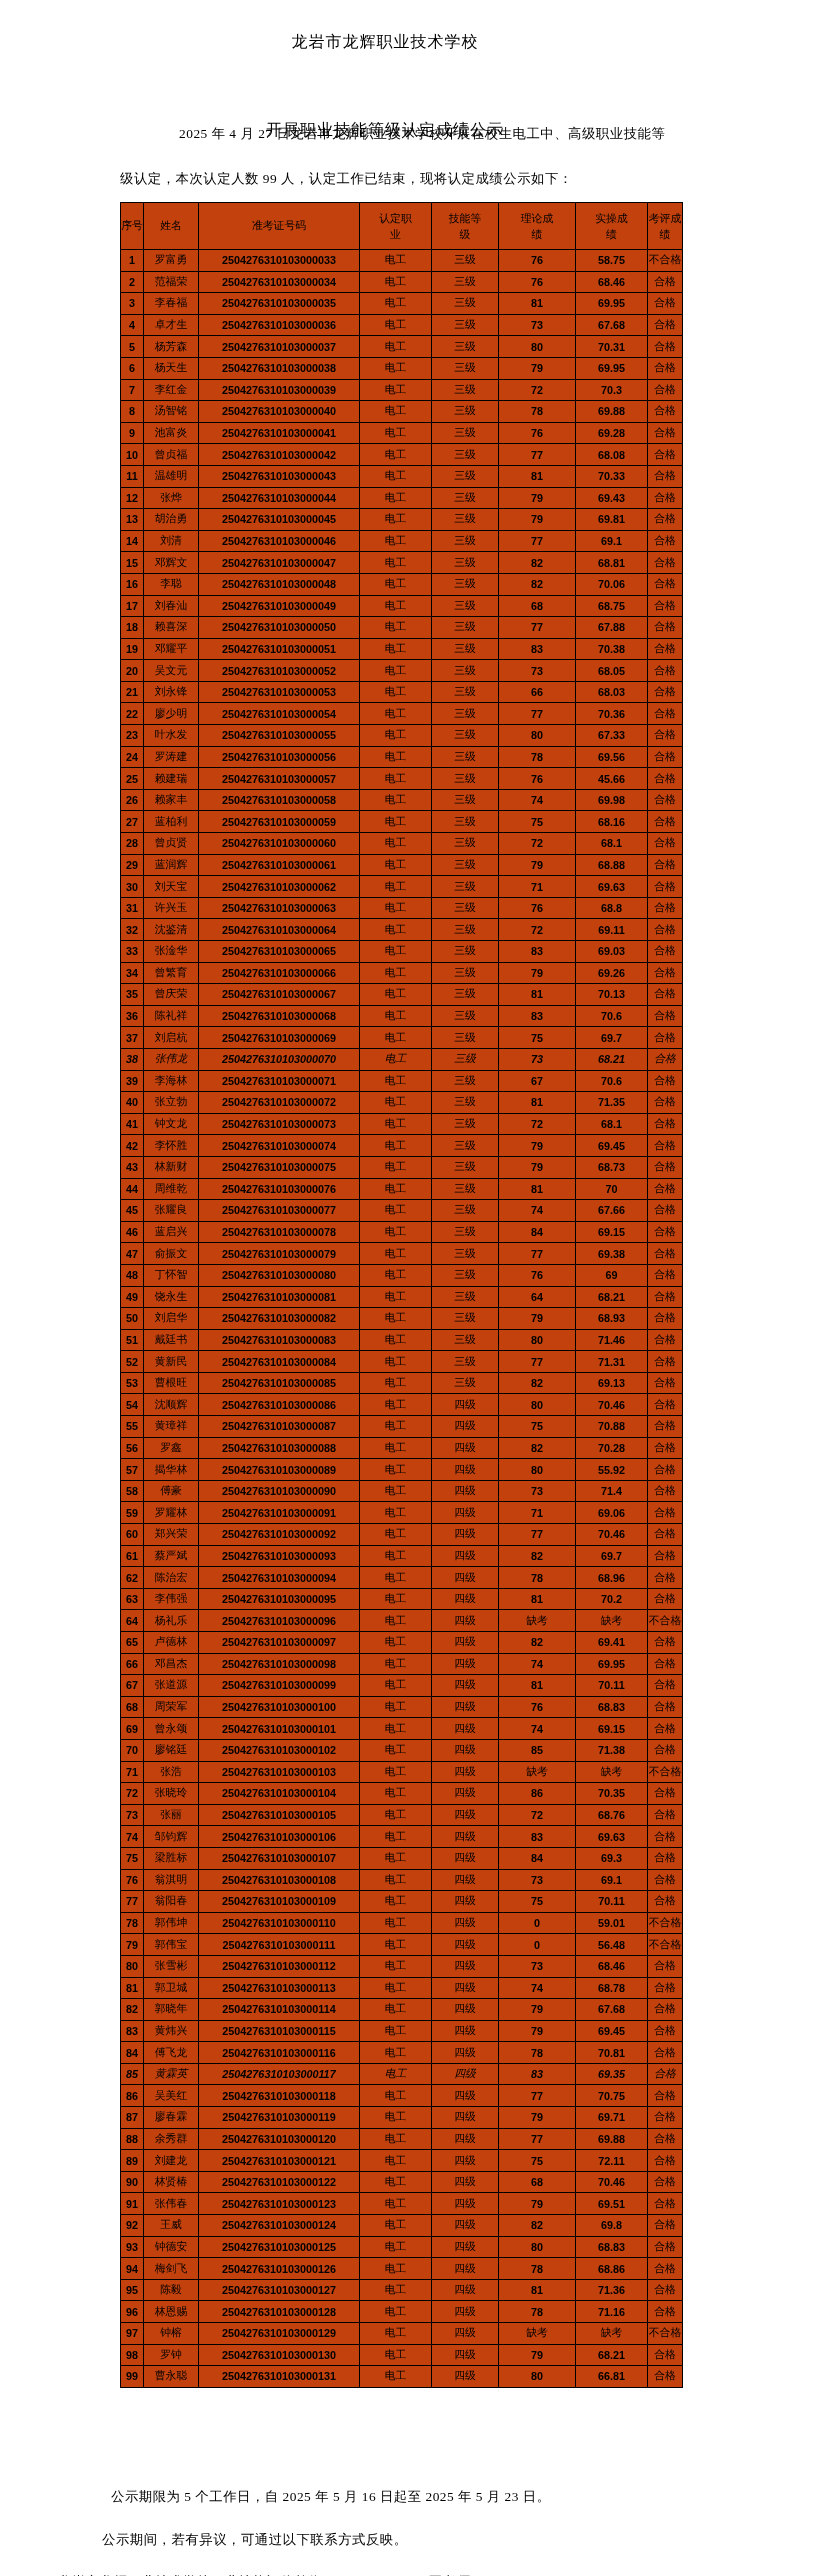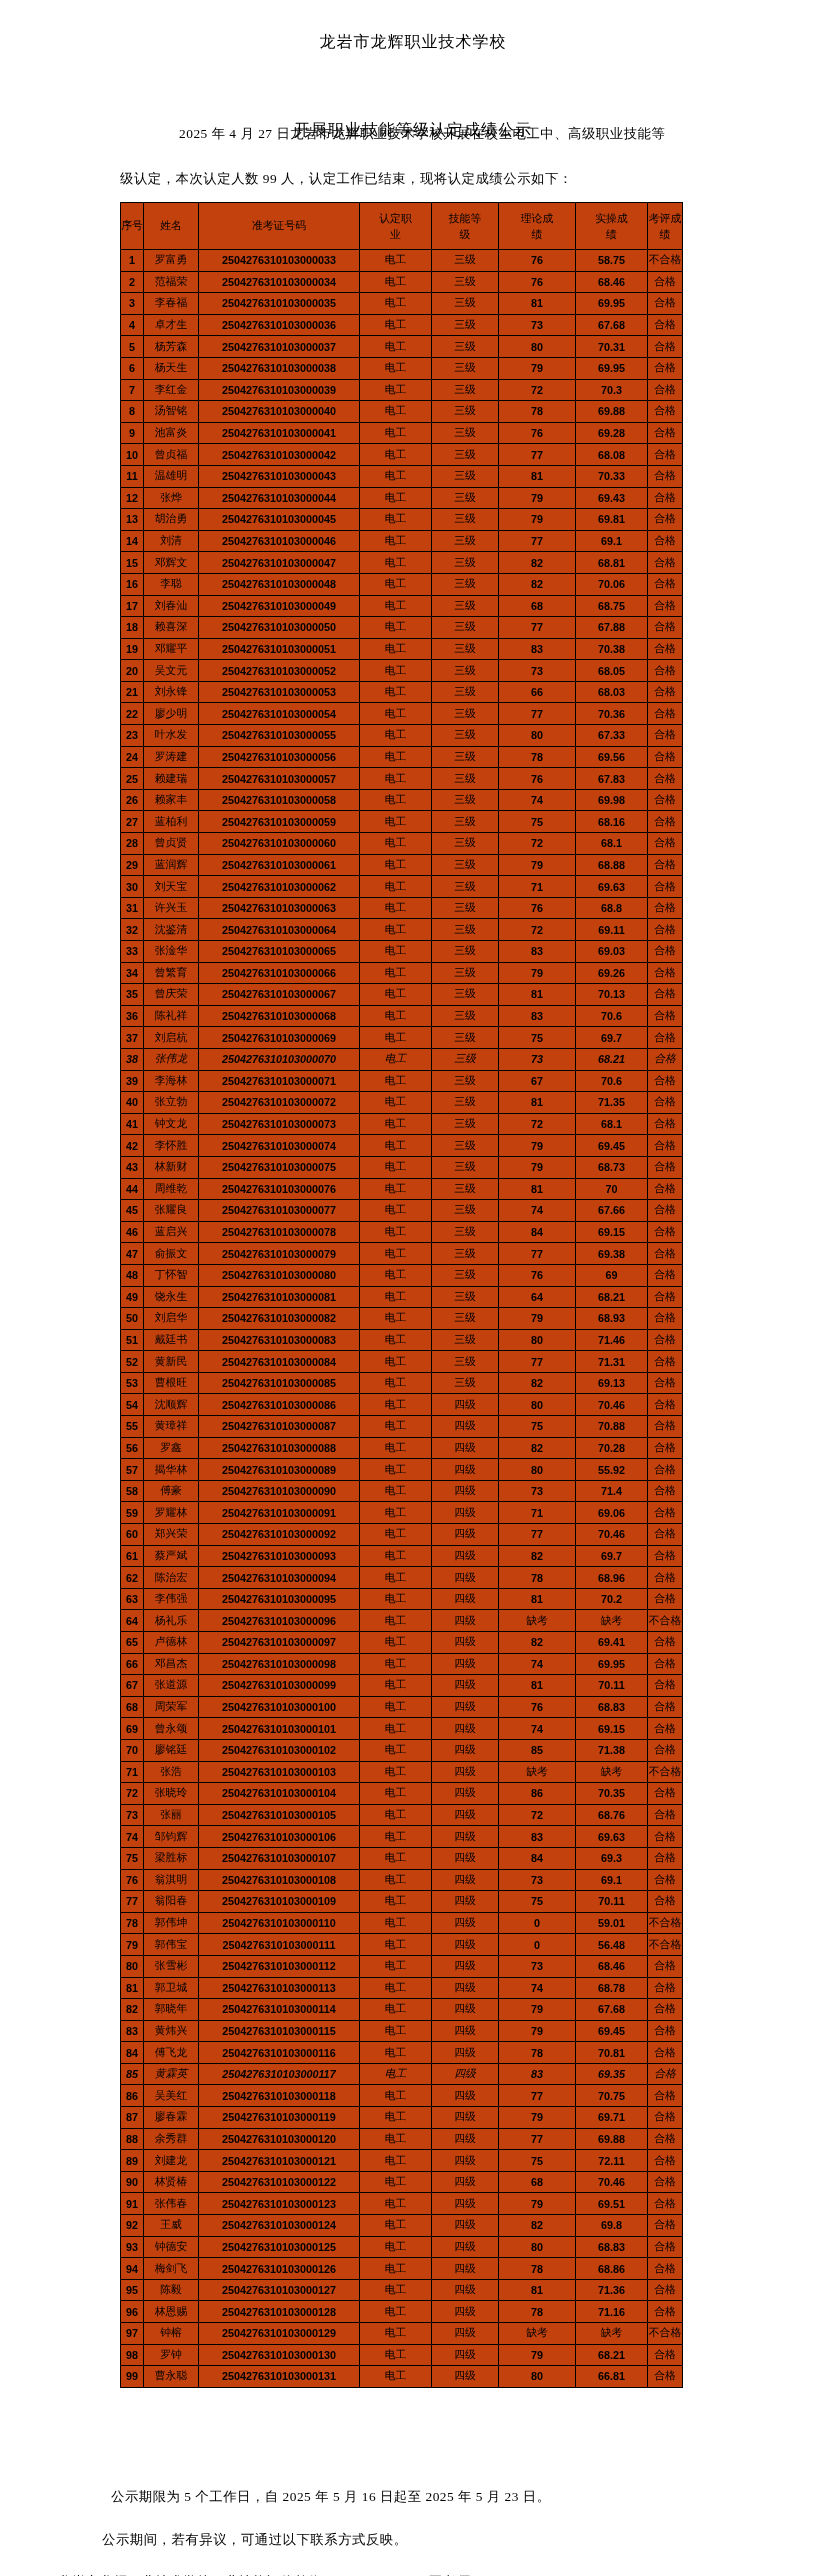--- a/index.html
+++ b/index.html
@@ -6,7 +6,7 @@
   body { background:#fff; }
   .page { position:relative; width:818px; height:3676px; background:#fff; overflow:hidden;
           font-family:"Liberation Serif", serif; color:#000; }
-  .doc-title { position:absolute; left:132px; width:562px; font-size:16px; letter-spacing:1px; text-align:center; }
+  .doc-title { position:absolute; left:104px; width:562px; font-size:16px; letter-spacing:1px; text-align:center; }
   .doc-line { position:absolute; font-size:13.4px; letter-spacing:0.5px; white-space:nowrap; }
   table { border-collapse:collapse; table-layout:fixed; background:#c2410c; }
   td, th { border:0.5px solid #000; text-align:center; vertical-align:middle; overflow:hidden; white-space:nowrap; font-weight:normal; }

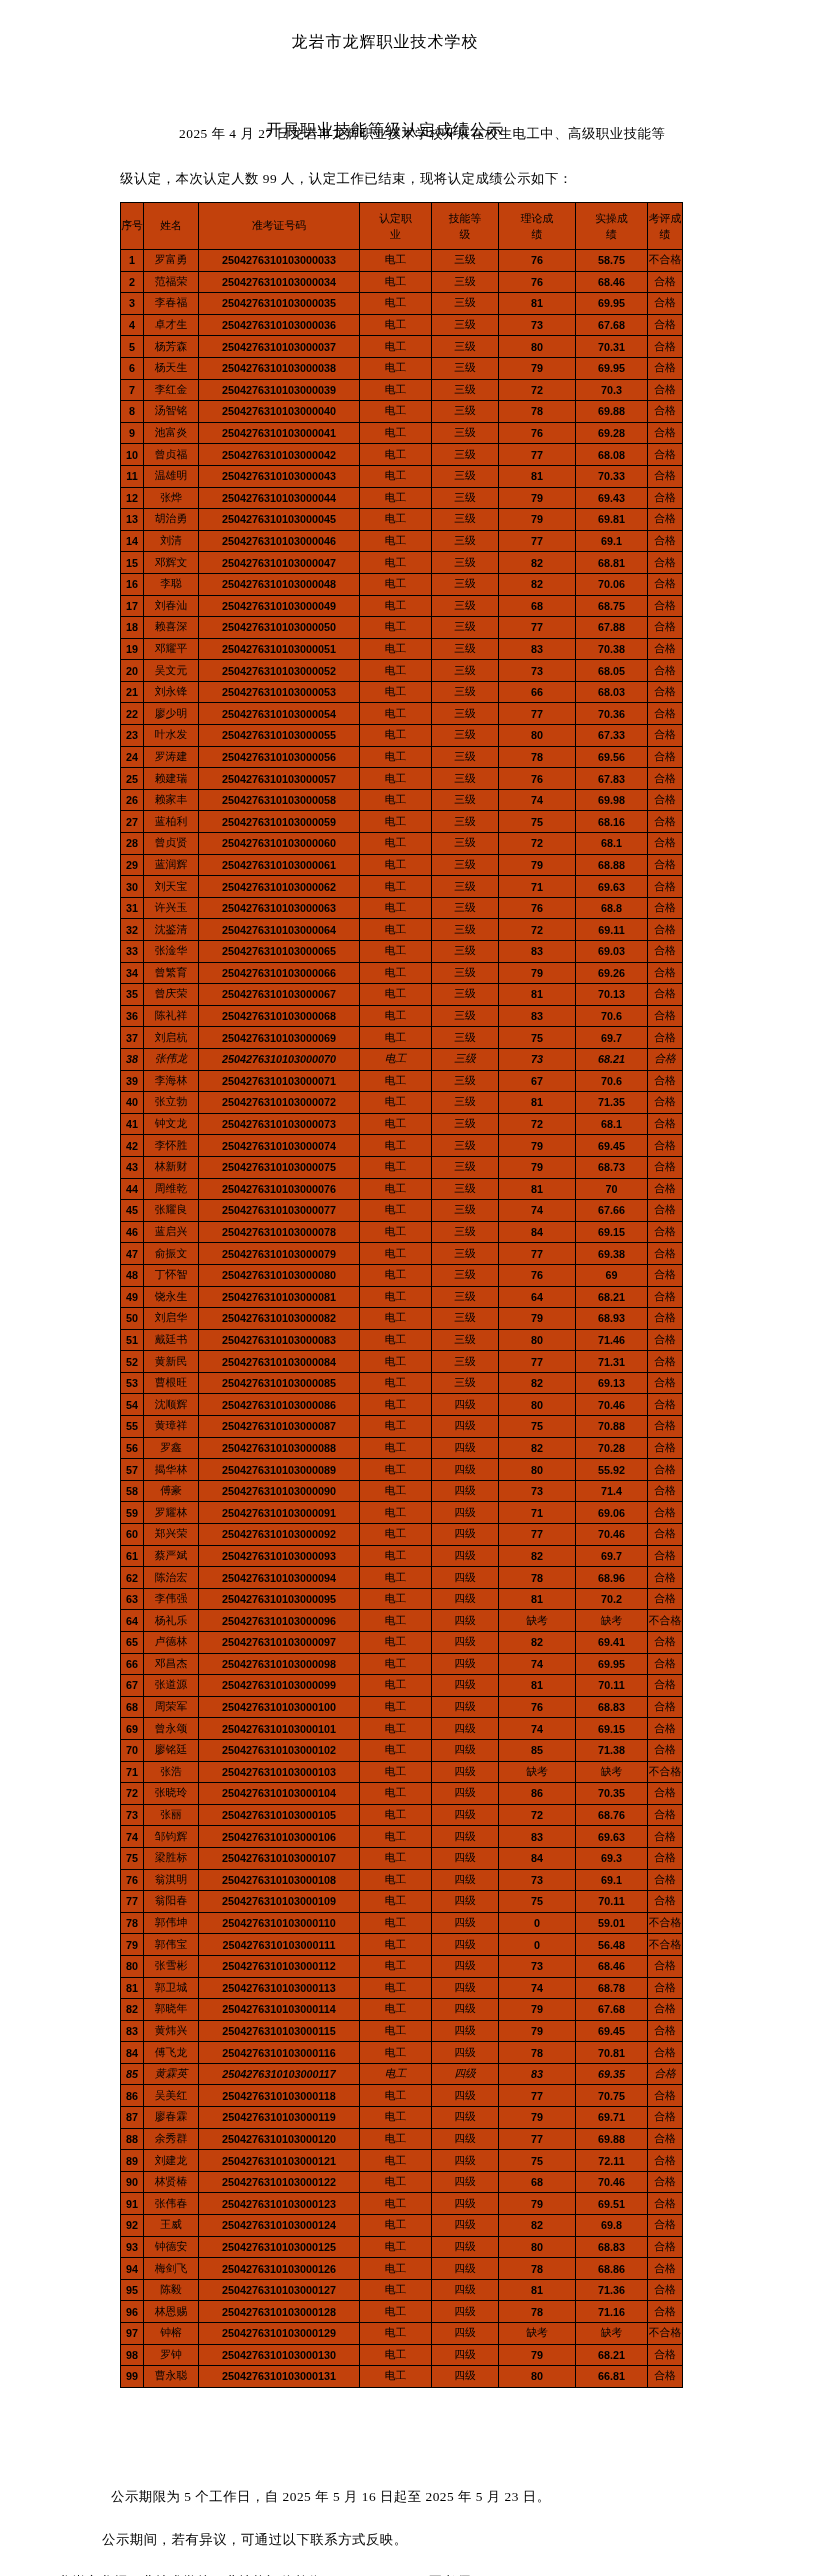--- a/index.html
+++ b/index.html
@@ -297,7 +297,7 @@
           <td>电工</td>
           <td>三级</td>
           <td class="num">76</td>
-          <td class="num">67.83</td>
+          <td class="num">45.66</td>
           <td>合格</td>
         </tr>
         <tr>

